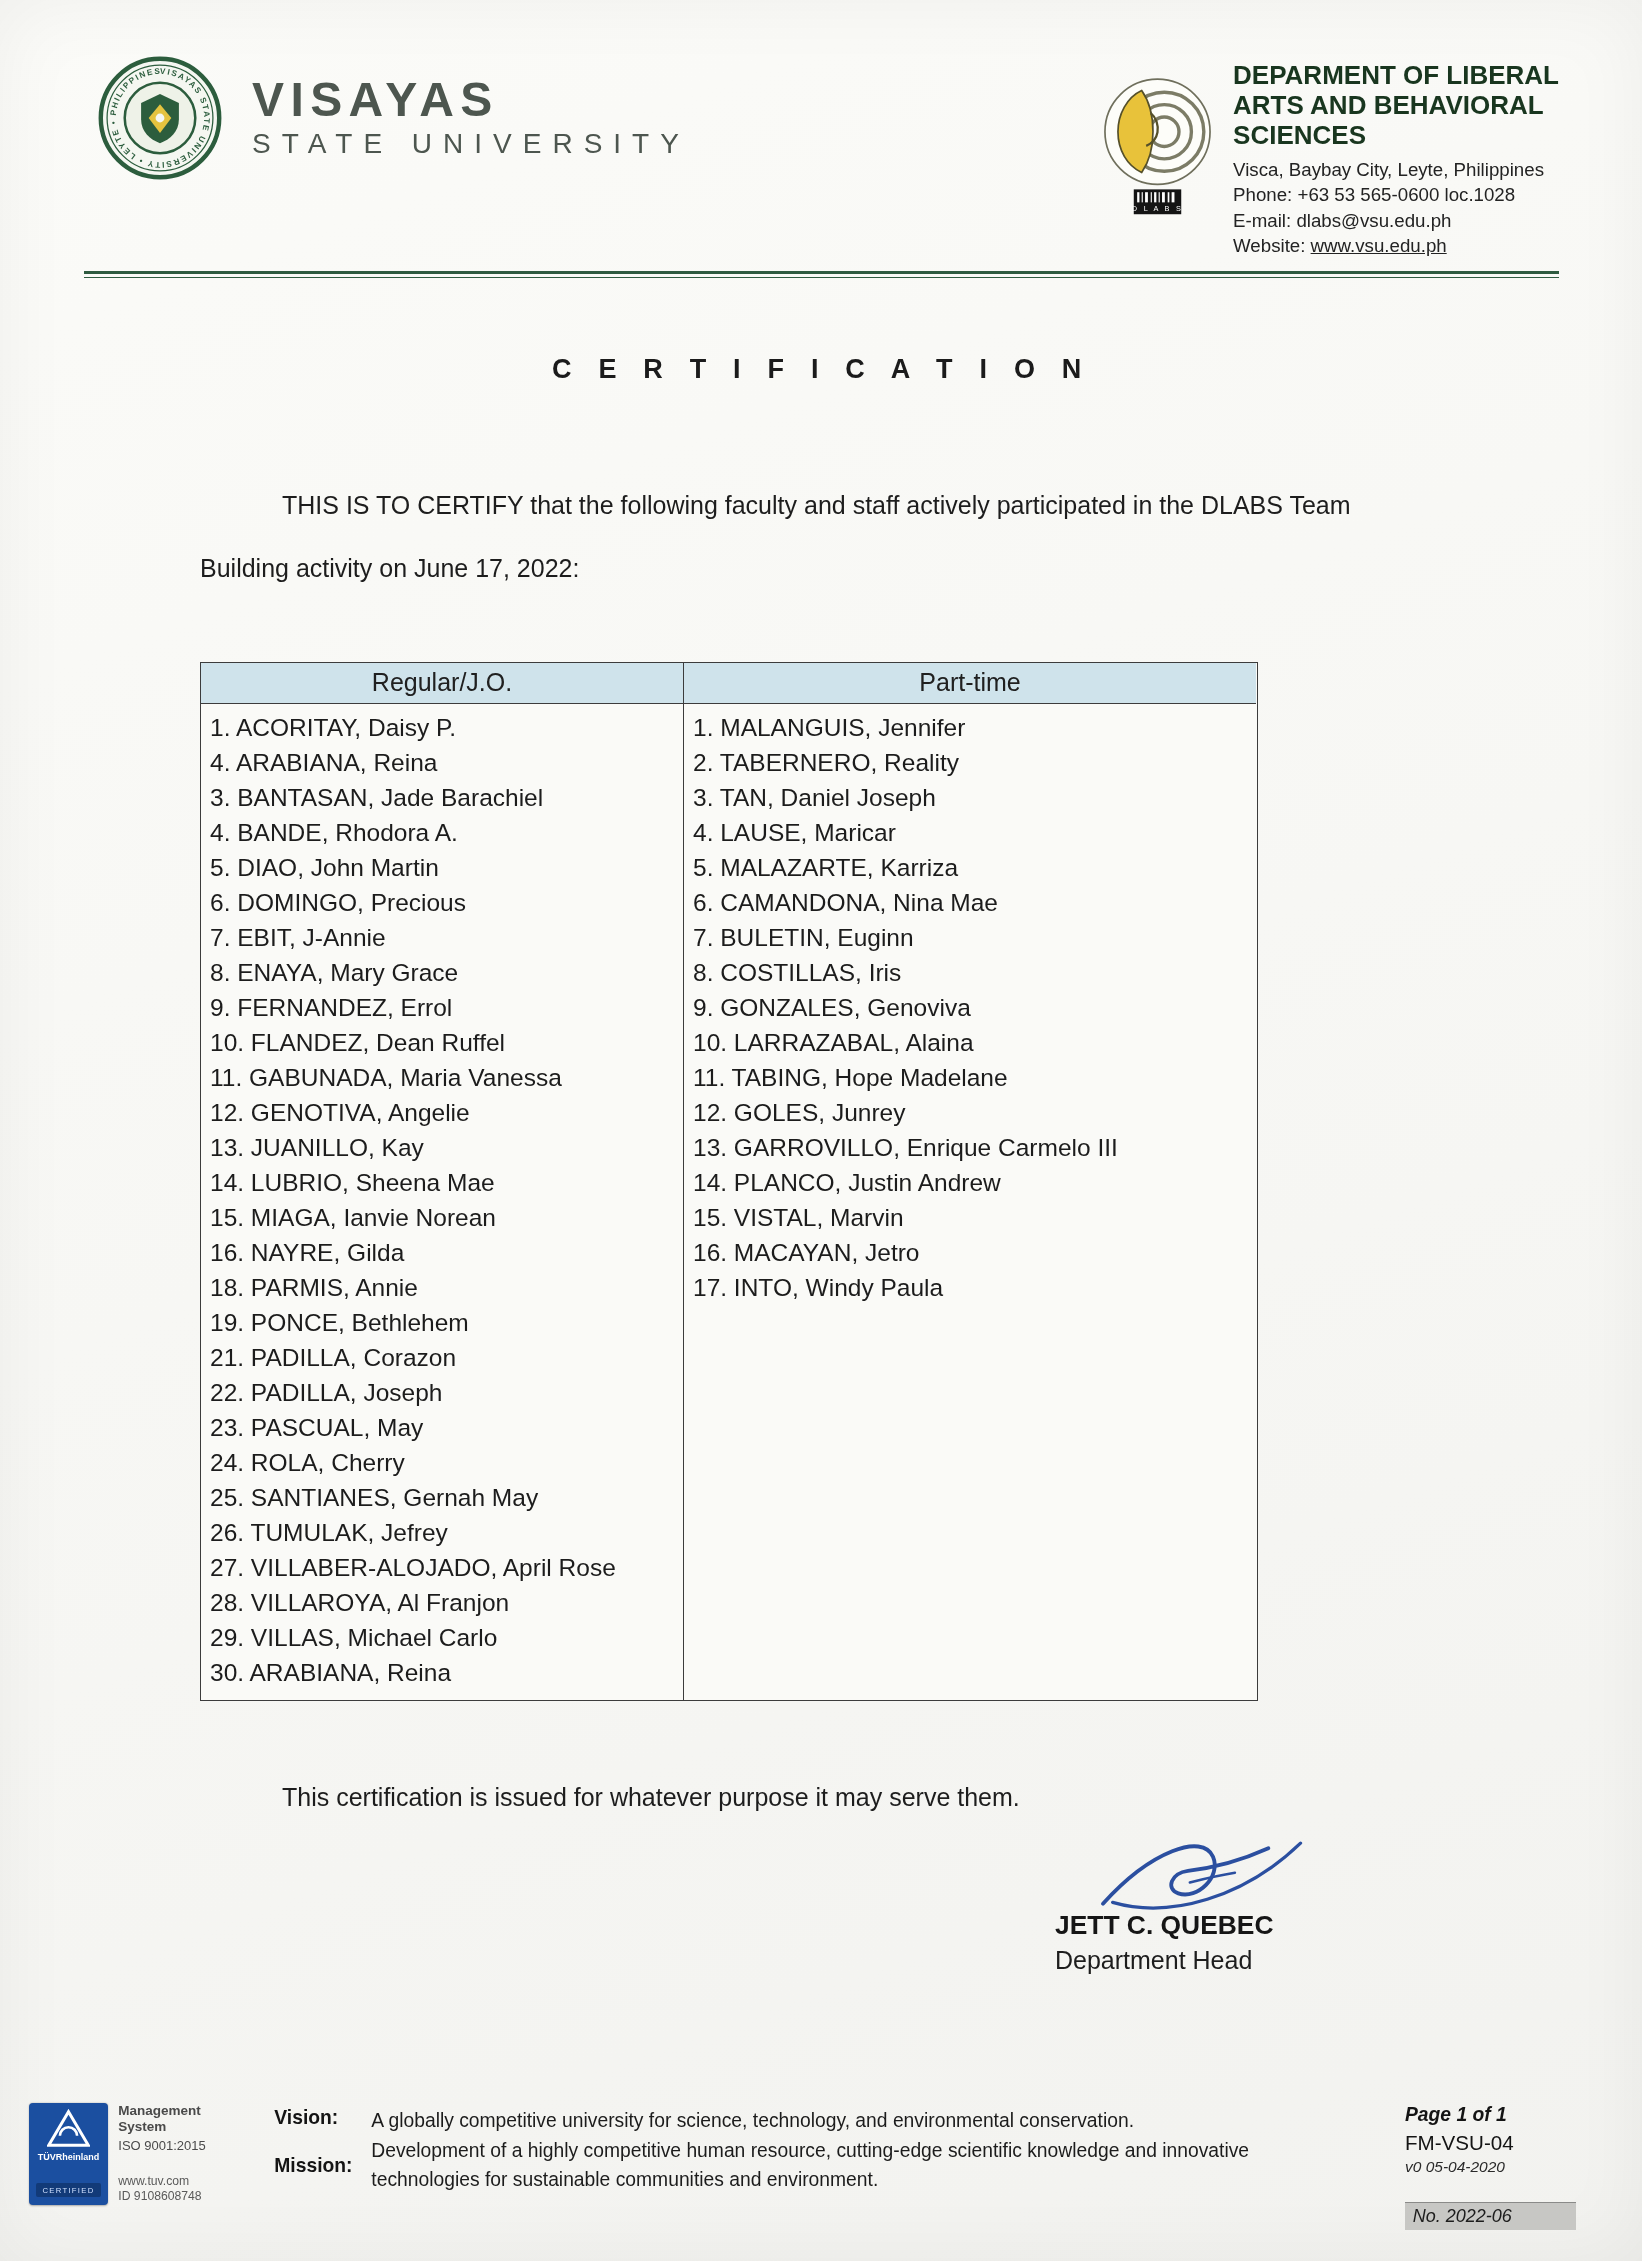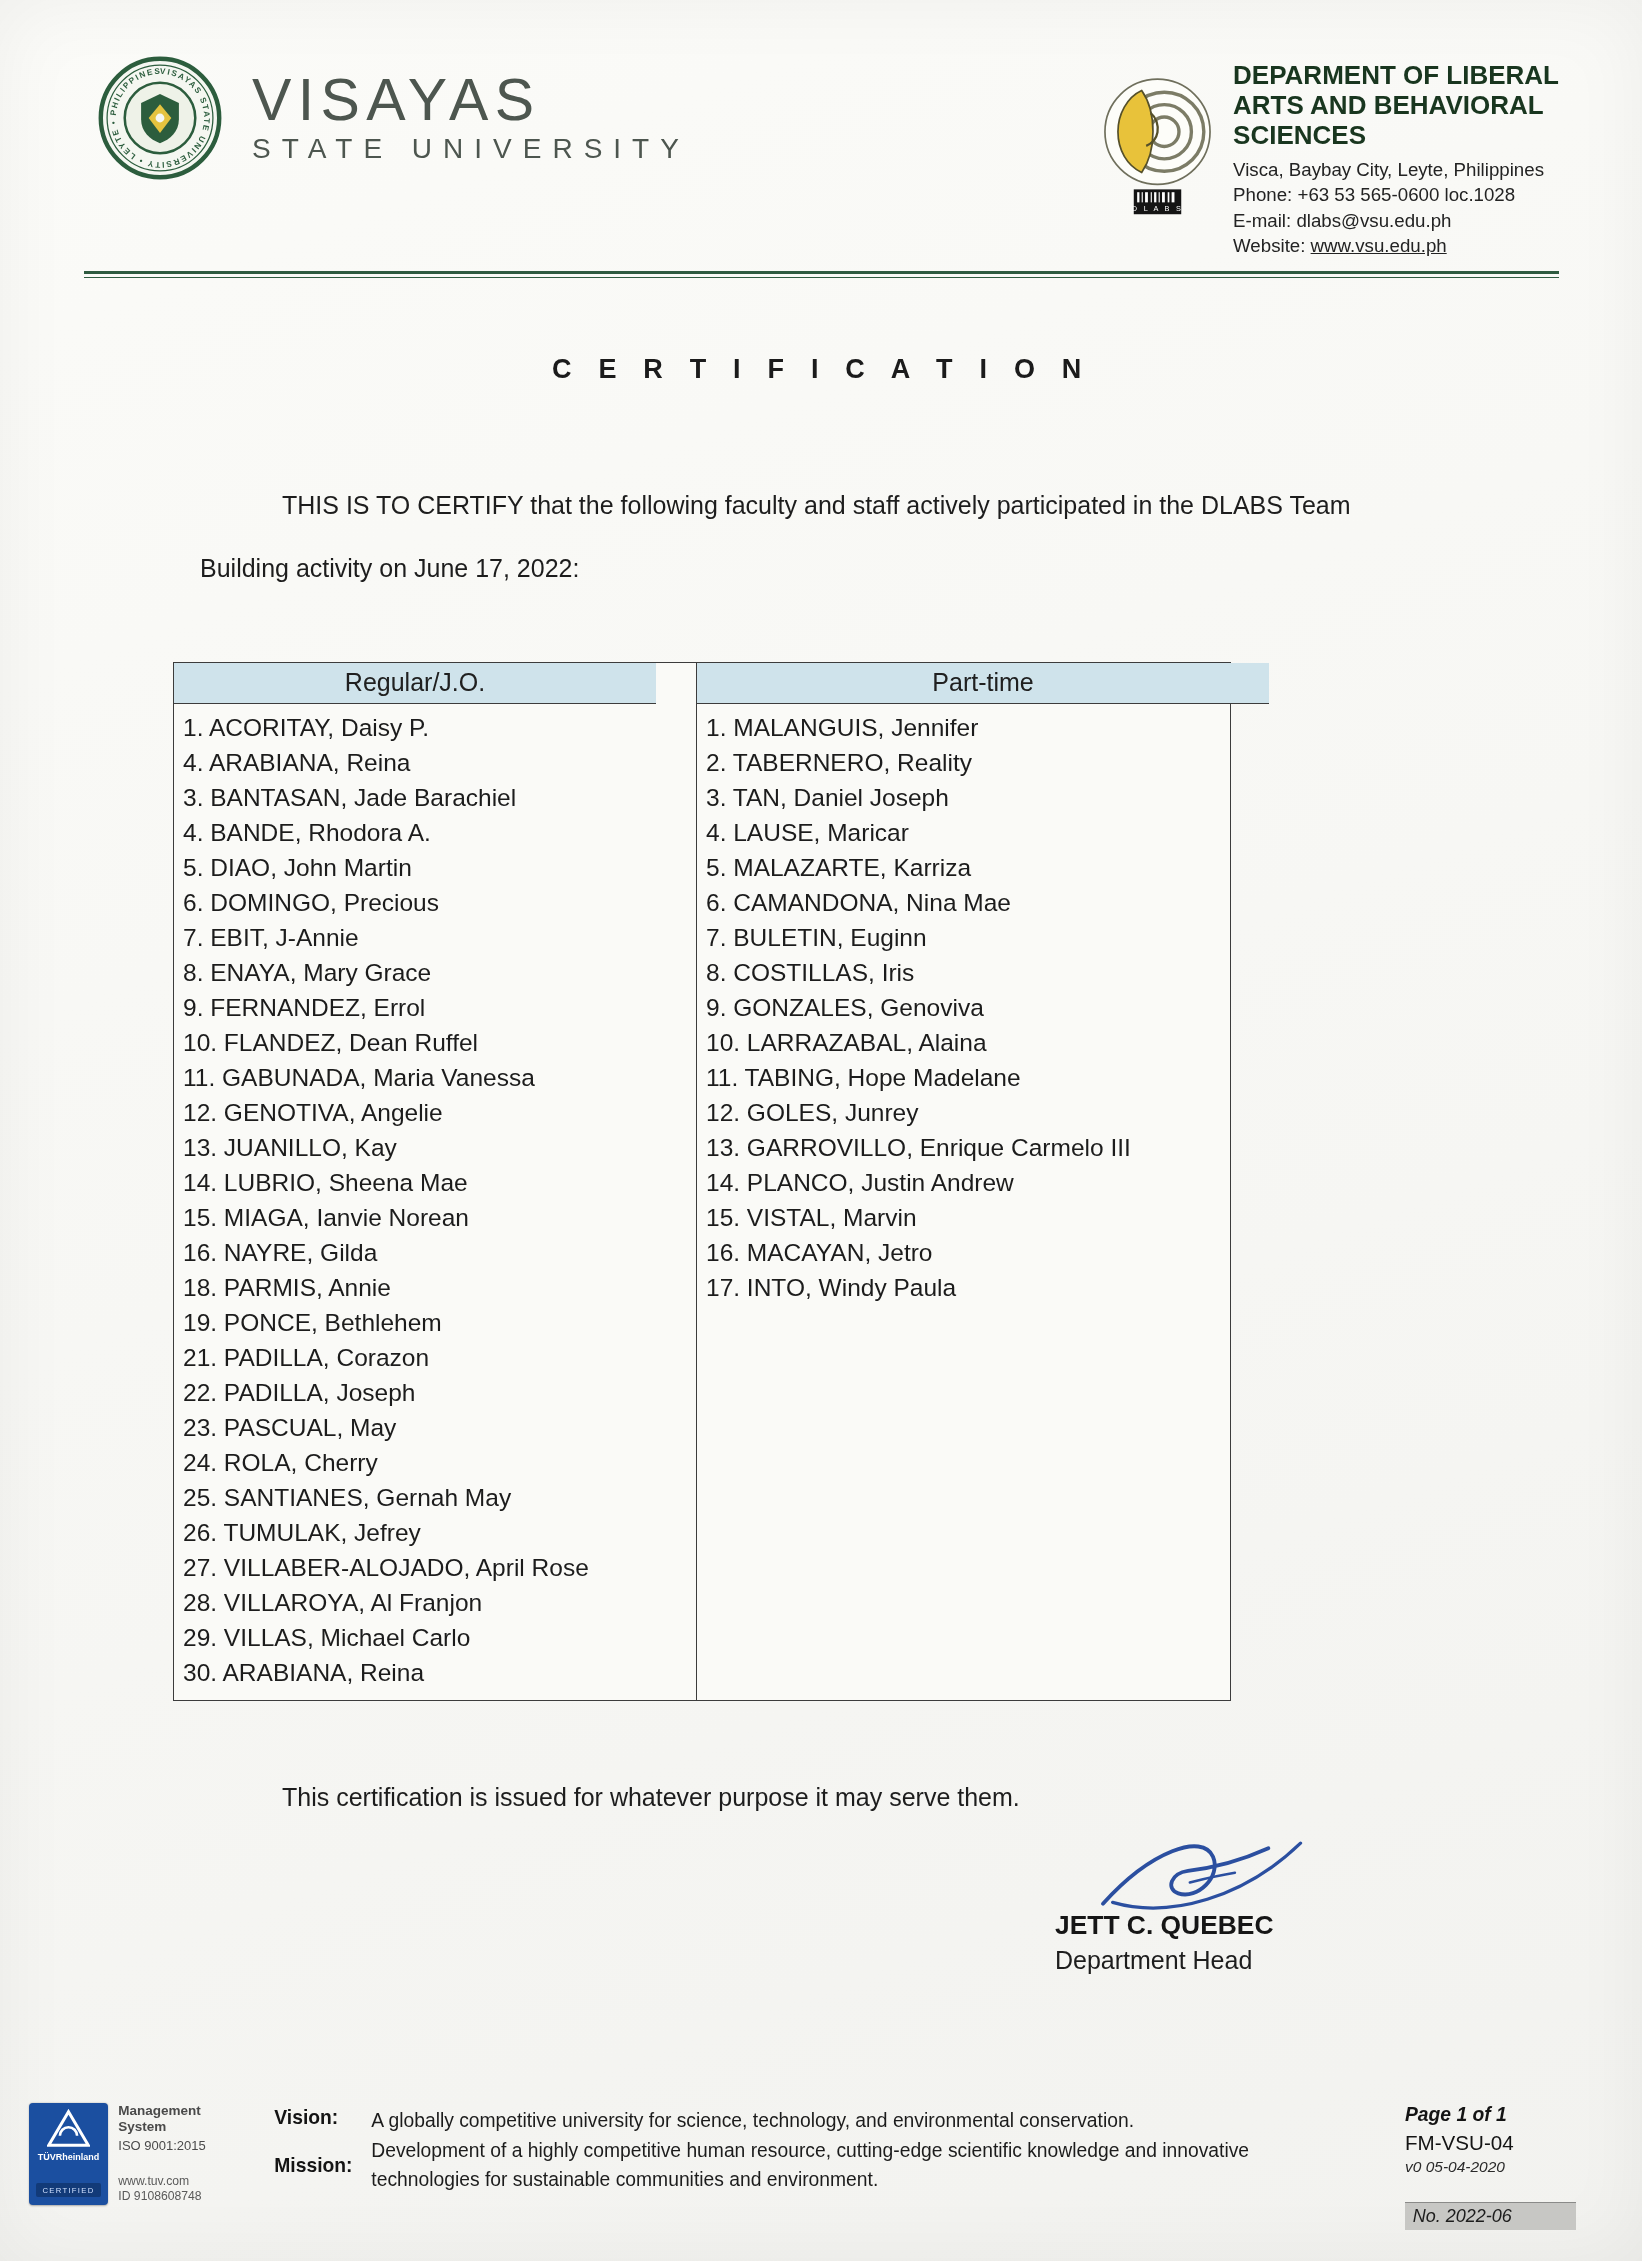--- a/index.html
+++ b/index.html
@@ -20,8 +20,8 @@
   .lh-left { display: flex; align-items: center; gap: 29px; padding-left: 13px; }
   .seal { width: 126px; height: 126px; flex: 0 0 auto; }
   .wordmark .wm-main {
-    font-size: 59px; line-height: 1; letter-spacing: 6.4px;
-    color: #4d564f; font-weight: 400;
+    font-size: 48px; line-height: 1; letter-spacing: 6.4px;
+    color: #4d564f; font-weight: 700;
   }
   .wordmark .wm-sub {
     font-size: 28px; letter-spacing: 11px; color: #4d564f; margin-top: 3.9px; font-weight: 400;

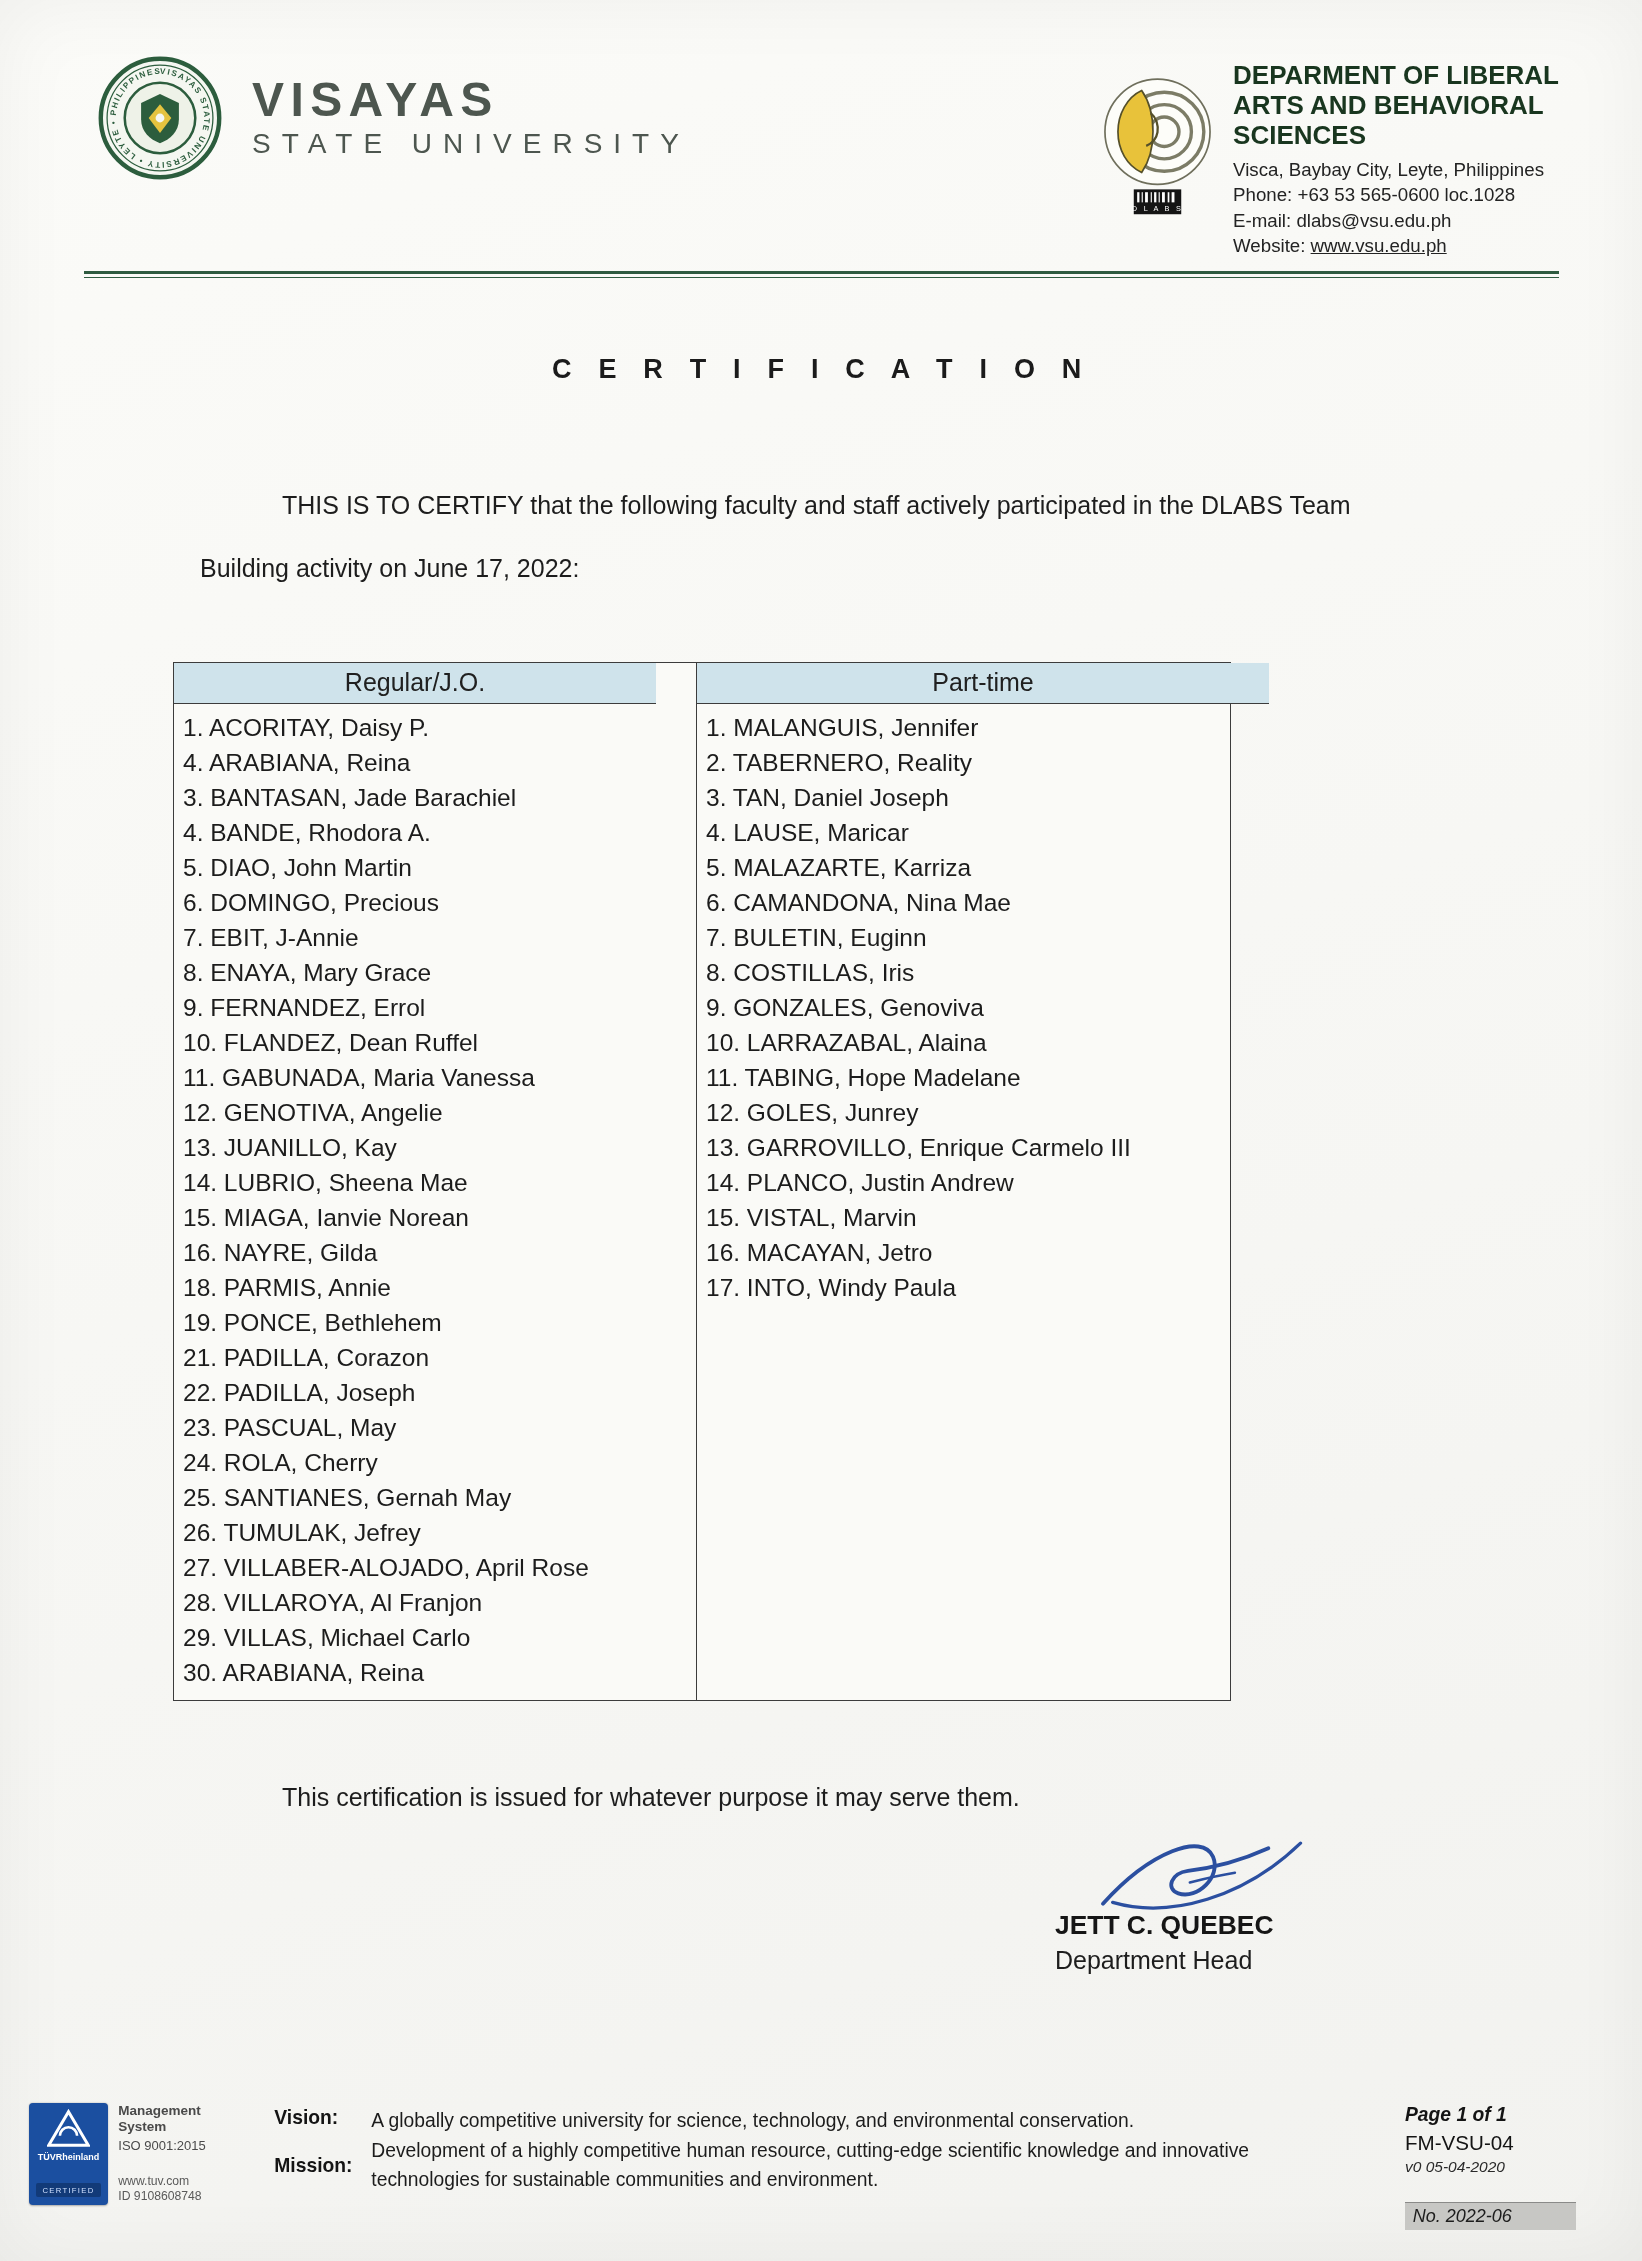--- a/index.html
+++ b/index.html
@@ -47,11 +47,10 @@
 
   
   .roster {
-    margin-top: 61px; margin-left: 89px;
+    margin-top: 61px; margin-left: 116px;
     width: 1058px; border: 1.9px solid #3c3c3c;
     display: grid; grid-template-columns: 482px 573px;
     background: #fafaf7;
-    gap: 40px;
   }
   .col { display: flex; flex-direction: column; }
   .col + .col { border-left: 1.9px solid #3c3c3c; }

